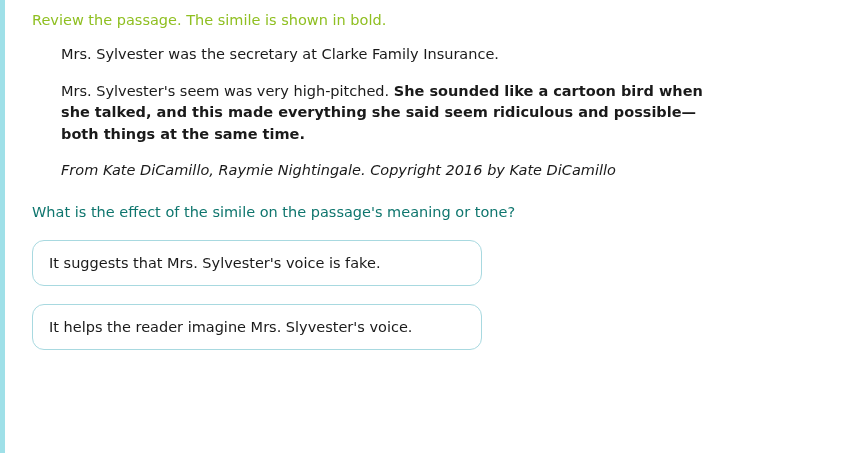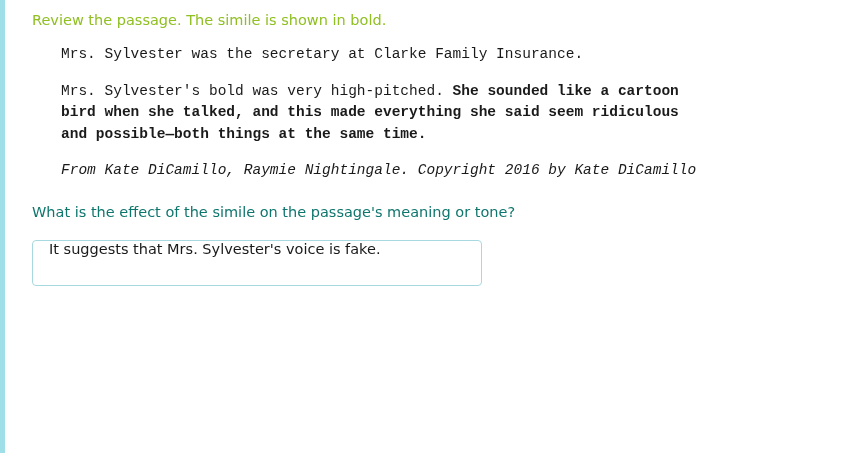--- a/index.html
+++ b/index.html
@@ -51,7 +51,6 @@
     font-size: 14.5px;
     line-height: 21.5px;
     color: #1a1a1a;
-    font-family: Liberation Mono, monospace;
   }
   .passage p.tight {
     margin-bottom: 15px;

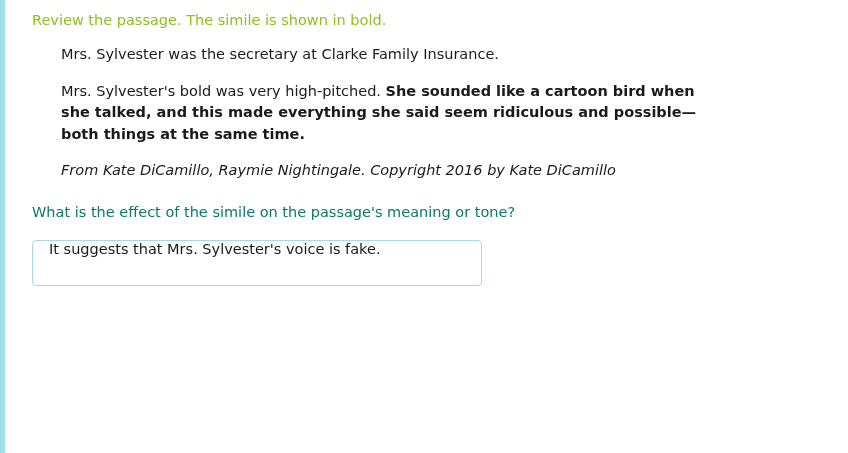--- a/index.html
+++ b/index.html
@@ -104,7 +104,7 @@
 
       <p class="tight"><span>Mrs. Sylvester was the secretary at Clarke Family Insurance.</span></p>
 
-      <p class="tight"><span>Mrs. Sylvester's bold was very high-pitched. </span><span class="simile">She sounded like a cartoon bird when she talked, and this made everything she said seem ridiculous and possible—both things at the same time.</span></p>
+      <p class="tight"><span>Mrs. Sylvester's seem was very high-pitched. </span><span class="simile">She sounded like a cartoon bird when she talked, and this made everything she said seem ridiculous and possible—both things at the same time.</span></p>
 
 
       <p class="citation">From Kate DiCamillo, Raymie Nightingale. Copyright 2016 by Kate DiCamillo</p>

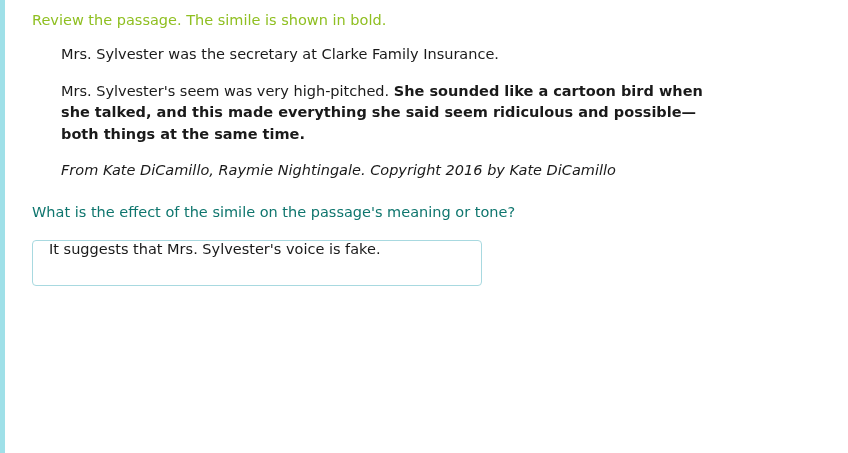--- a/index.html
+++ b/index.html
@@ -79,9 +79,10 @@
     width: 450px;
     min-height: 46px;
     border: 1px solid #a8d9e0;
-    border-radius: 4px;
+    border-radius: 12px;
     background: #ffffff;
     display: flex;
+    align-items: center;
     padding: 0 16px;
     margin-bottom: 18px;
     font-size: 14.5px;

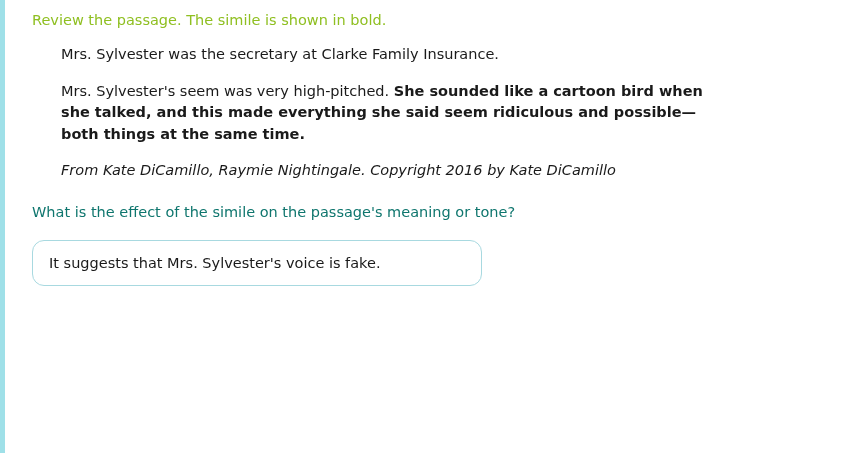--- a/index.html
+++ b/index.html
@@ -118,6 +118,9 @@
       <div class="choice">
         <span>It suggests that Mrs. Sylvester's voice is fake.</span>
       </div>
+      <div class="choice">
+        <span>It helps the reader imagine Mrs. Slyvester's voice.</span>
+      </div>
     </div>
 
   </div>

